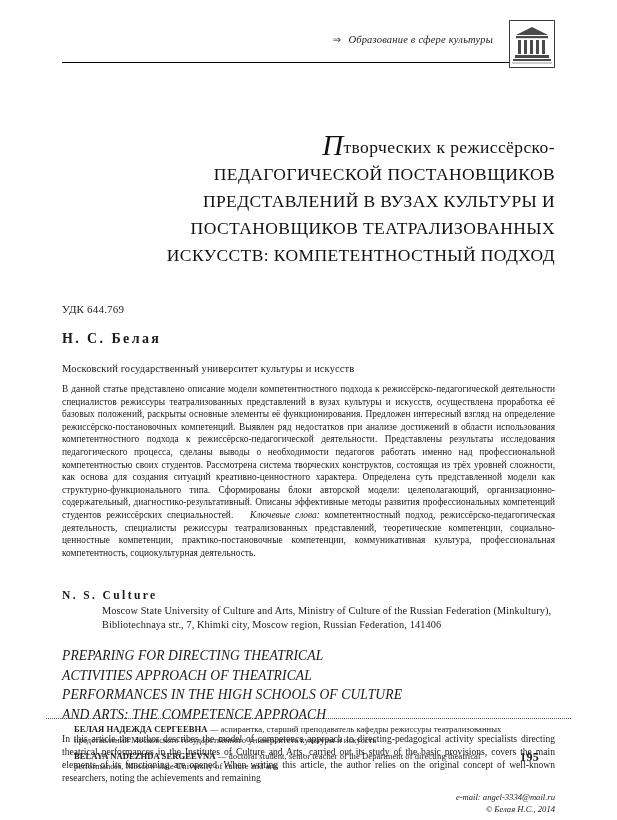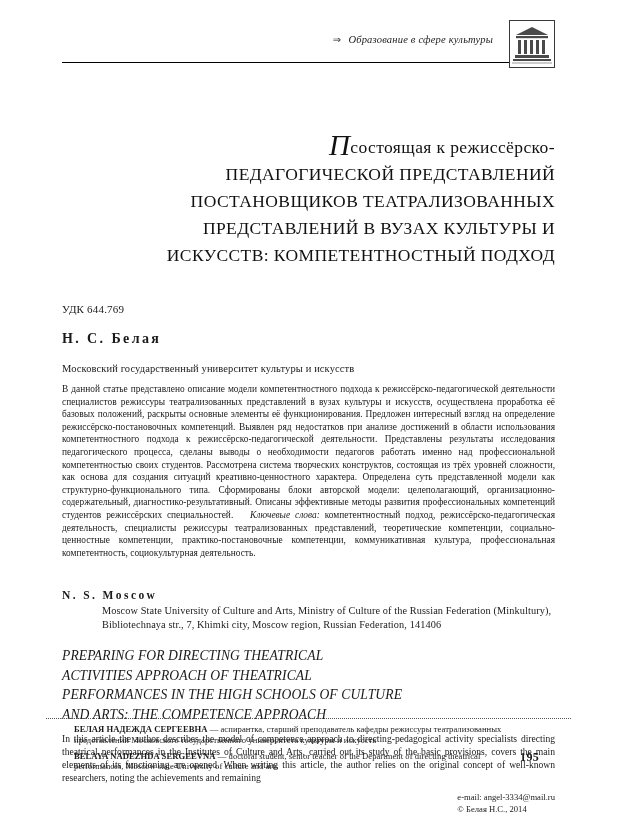--- a/index.html
+++ b/index.html
@@ -216,7 +216,7 @@
 
   <div class="article-title">
     <div>
-      <span class="dropcap">П</span><span>состоящая к режиссёрско-</span>
+      <span class="dropcap">П</span><span>творческих к режиссёрско-</span>
     </div>
     <div>ПЕДАГОГИЧЕСКОЙ ПРЕДСТАВЛЕНИЙ</div>
     <div>ПОСТАНОВЩИКОВ ТЕАТРАЛИЗОВАННЫХ</div>

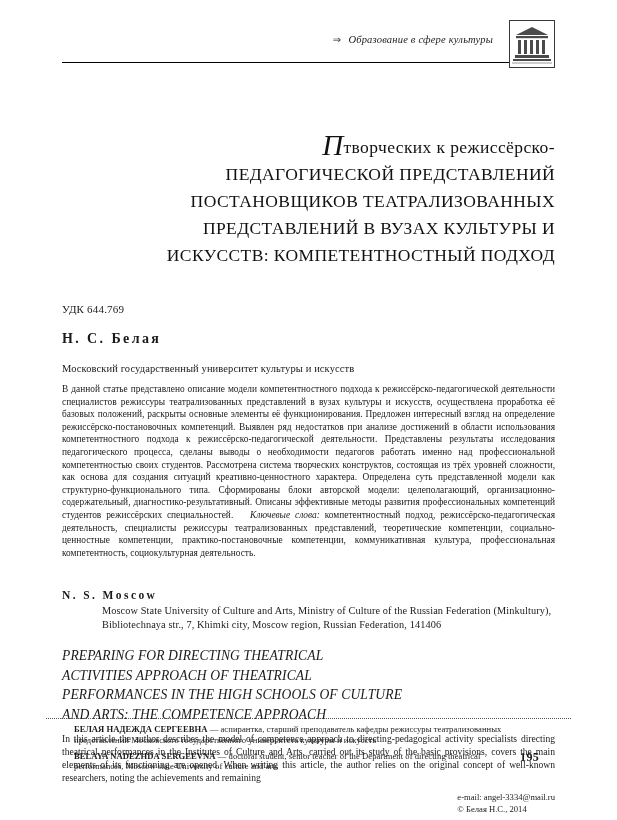--- a/index.html
+++ b/index.html
@@ -218,7 +218,7 @@
     <div>
       <span class="dropcap">П</span><span>творческих к режиссёрско-</span>
     </div>
-    <div>ПЕДАГОГИЧЕСКОЙ ПРЕДСТАВЛЕНИЙ</div>
+    <div>ПЕДАГОГИЧЕСКОЙ ПОСТАНОВЩИКОВ</div>
     <div>ПОСТАНОВЩИКОВ ТЕАТРАЛИЗОВАННЫХ</div>
     <div>ПРЕДСТАВЛЕНИЙ В ВУЗАХ КУЛЬТУРЫ И</div>
     <div>ИСКУССТВ: КОМПЕТЕНТНОСТНЫЙ ПОДХОД</div>

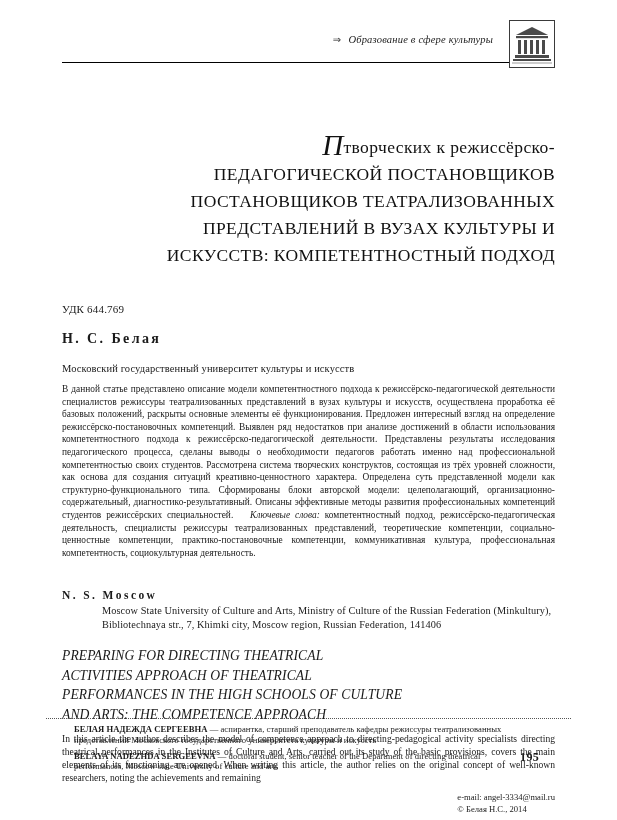--- a/index.html
+++ b/index.html
@@ -219,8 +219,8 @@
       <span class="dropcap">П</span><span>творческих к режиссёрско-</span>
     </div>
     <div>ПЕДАГОГИЧЕСКОЙ ПОСТАНОВЩИКОВ</div>
+    <div>ПРЕДСТАВЛЕНИЙ В ВУЗАХ КУЛЬТУРЫ И</div>
     <div>ПОСТАНОВЩИКОВ ТЕАТРАЛИЗОВАННЫХ</div>
-    <div>ПРЕДСТАВЛЕНИЙ В ВУЗАХ КУЛЬТУРЫ И</div>
     <div>ИСКУССТВ: КОМПЕТЕНТНОСТНЫЙ ПОДХОД</div>
   </div>
 

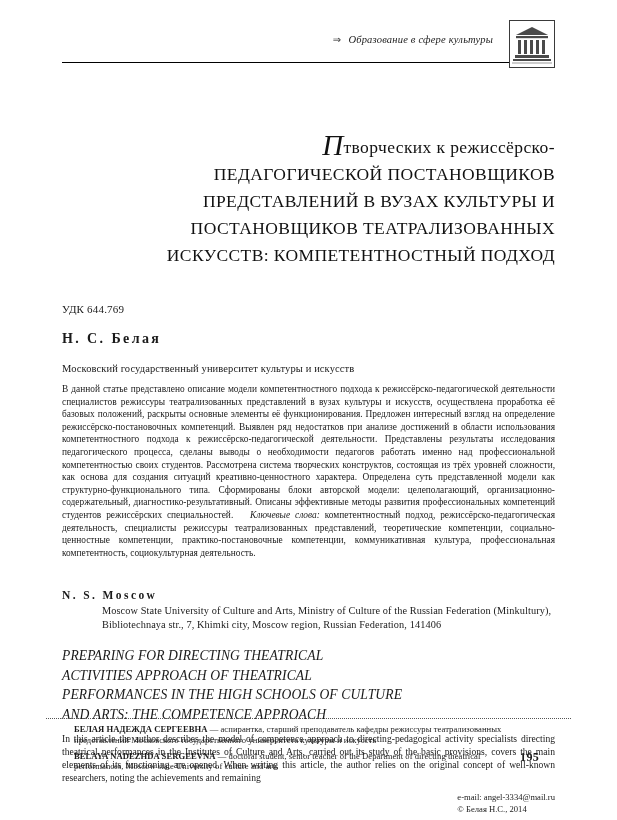--- a/index.html
+++ b/index.html
@@ -233,7 +233,7 @@
     <span class="kw-lead">Ключевые слова:</span><span> компетентностный подход, режиссёрско-педагогическая деятельность, специалисты режиссуры театрализованных представлений, теоретические компетенции, социально-ценностные компетенции, практико-постановочные компетенции, коммуникативная культура, профессиональная компетентность, социокультурная деятельность.</span>
   </div>
 
-  <div class="author-en">N. S. Moscow</div>
+  <div class="author-en">N. S. Culture</div>
   <div class="affil-en">Moscow State University of Culture and Arts, Ministry of Culture of the Russian Federation (Minkultury), Bibliotechnaya str., 7, Khimki city, Moscow region, Russian Federation, 141406</div>
 
   <div class="title-en">

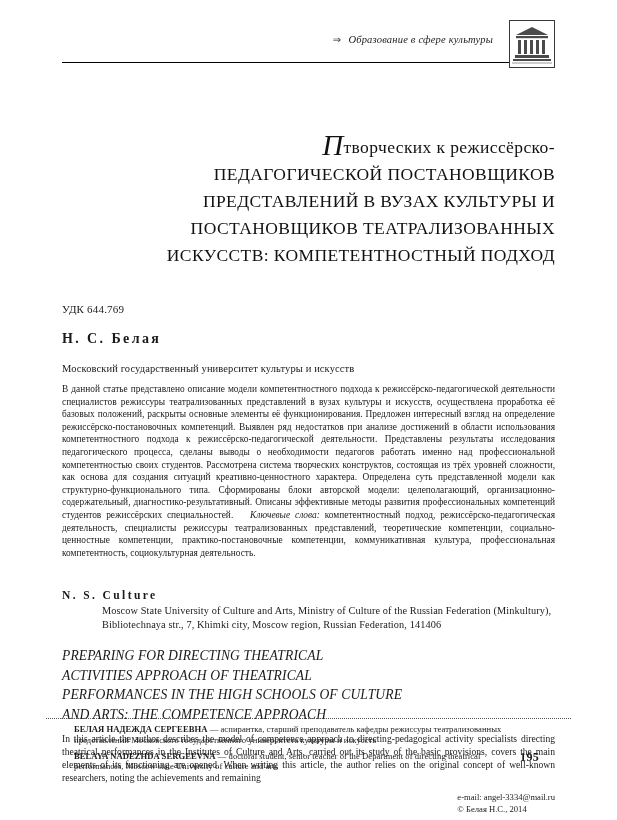--- a/index.html
+++ b/index.html
@@ -177,9 +177,10 @@
     position: absolute;
     right: 0;
     top: 68px;
-    text-align: left;
+    text-align: right;
     font-size: 8.6px;
     line-height: 11.5px;
+    font-style: italic;
   }
 </style>
 </head>

